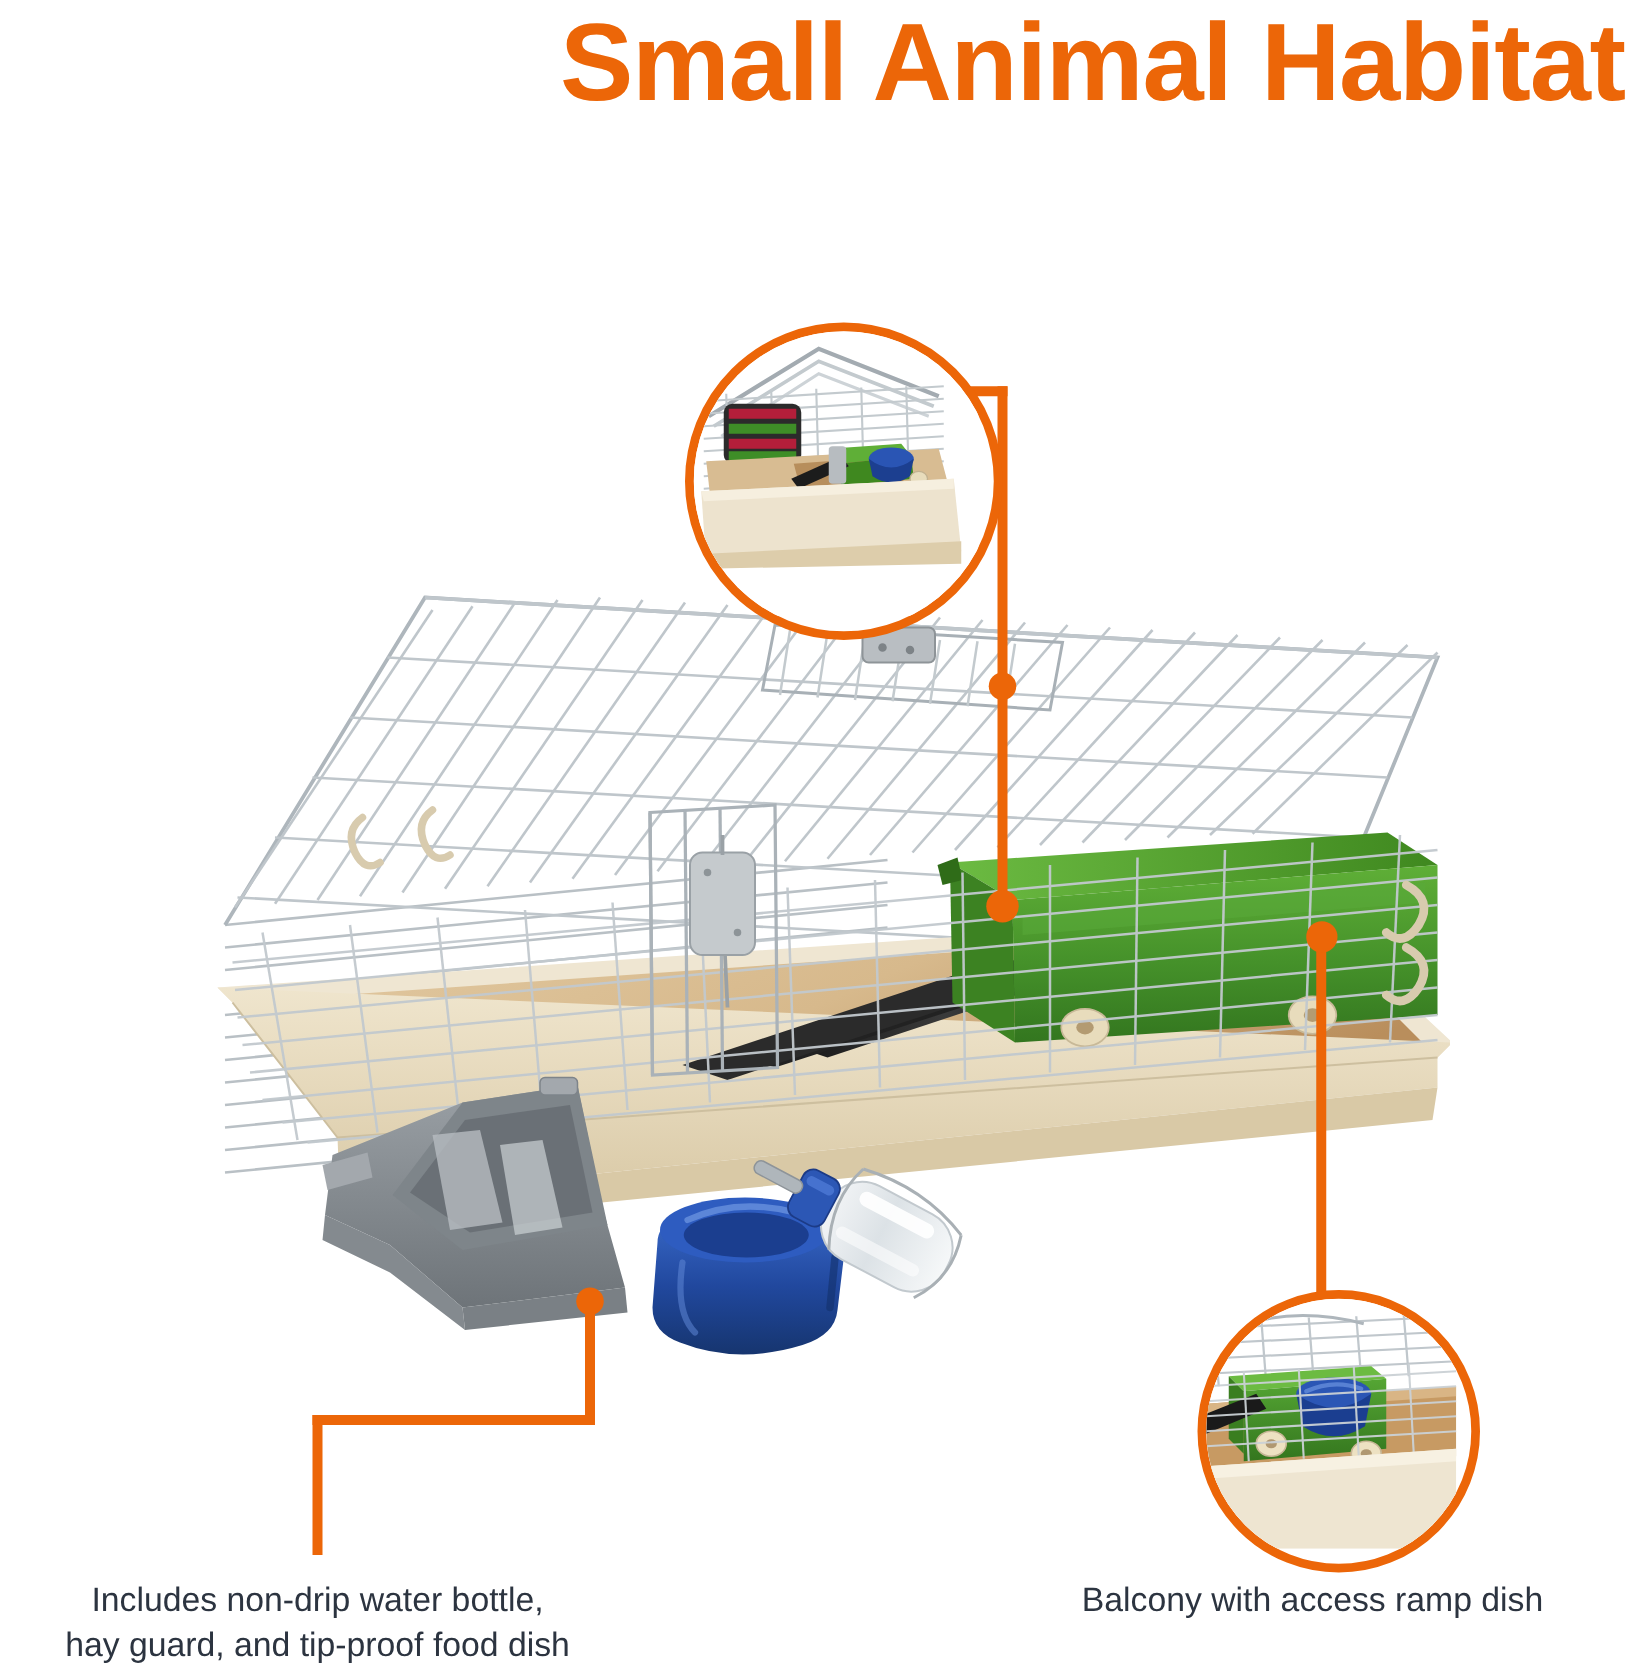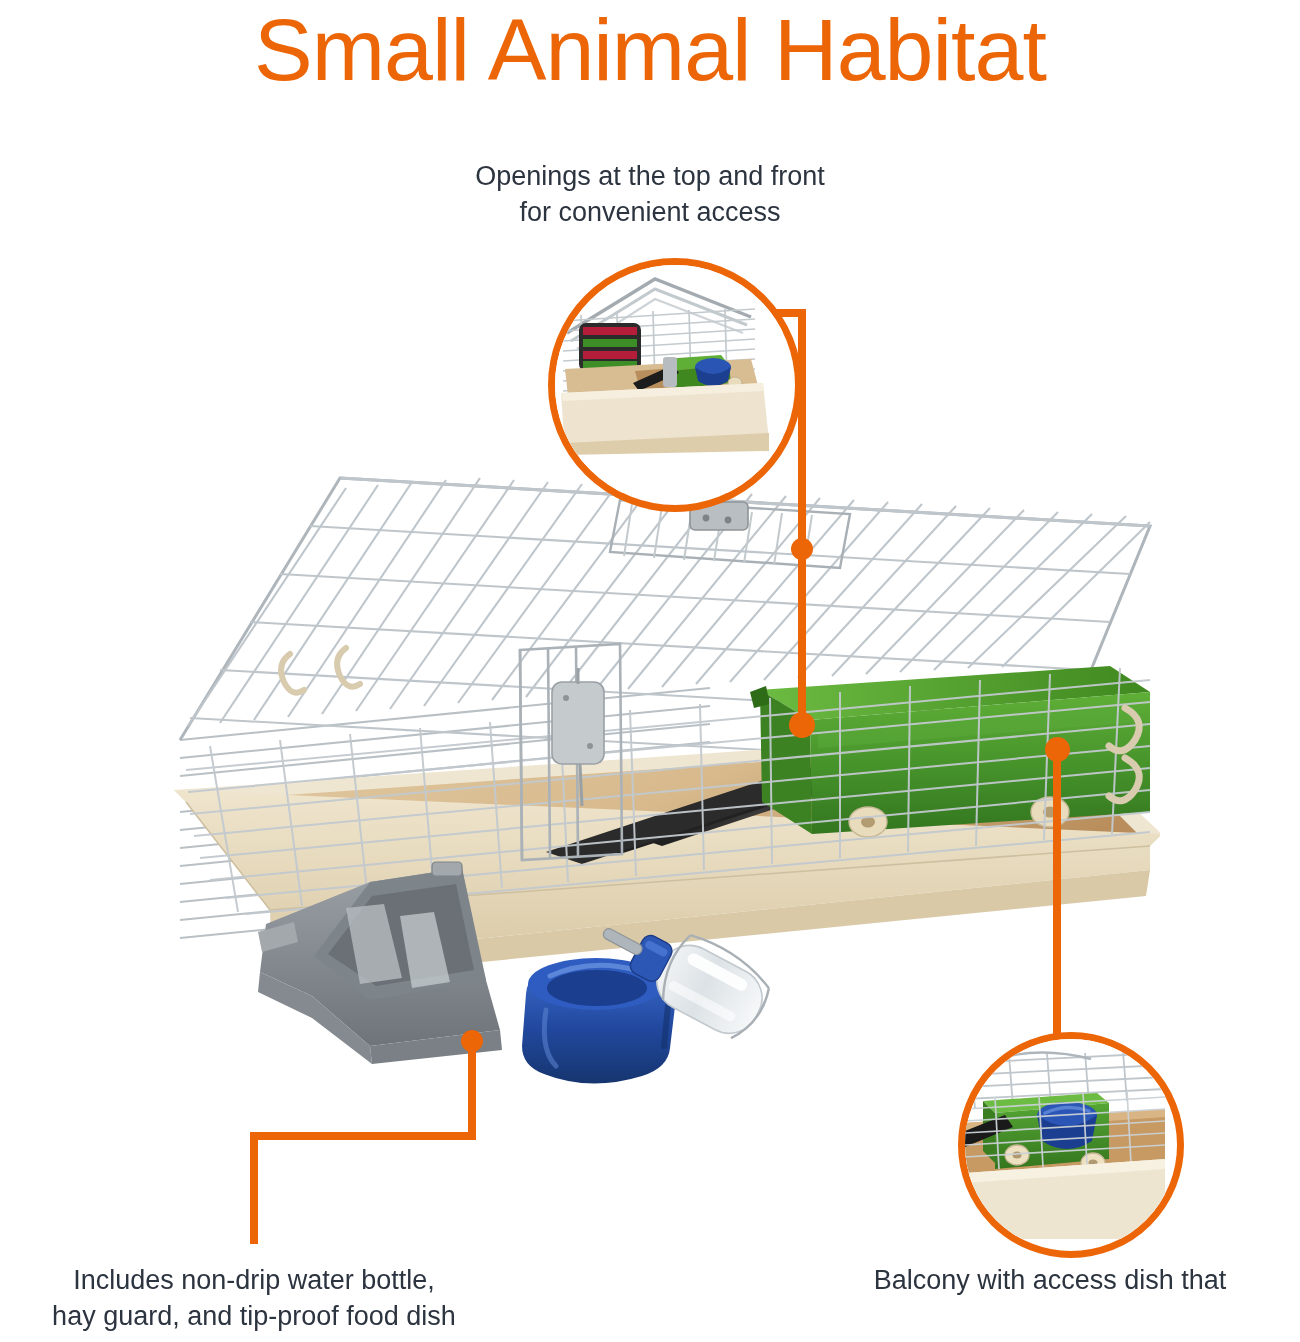--- a/index.html
+++ b/index.html
@@ -12,8 +12,8 @@
 
   
   #page-title{
-    position:absolute;left:0;top:2px;width:1300px;text-align:center;
-    font-size:88px;line-height:96px;font-weight:400;letter-spacing:-1px;
+    position:absolute;left:0;top:2px;width:1300px;text-align:right;
+    font-size:88px;line-height:96px;font-weight:700;letter-spacing:-1px;
     color:#EC6608;white-space:nowrap;
   }
 

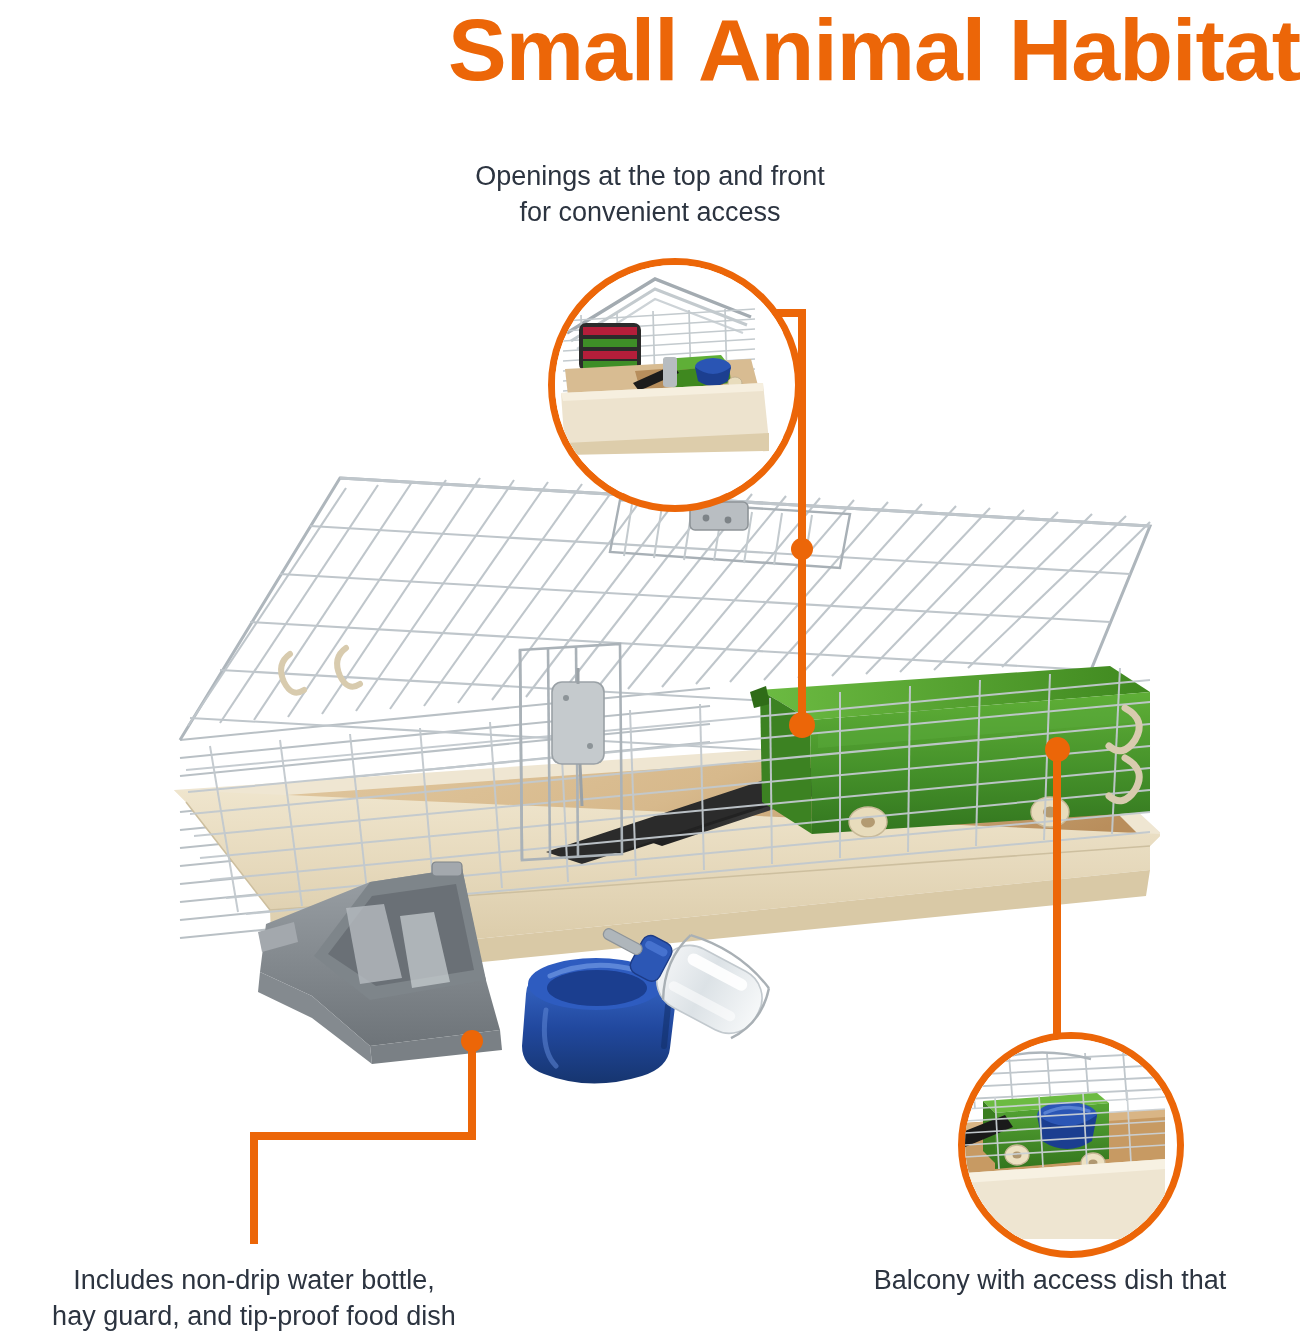--- a/index.html
+++ b/index.html
@@ -50,10 +50,6 @@
 
   <div id="page-title">Small Animal Habitat</div>
 
-  <div id="caption-top" class="caption">
-    <div>Openings at the top and front</div>
-    <div>for convenient access</div>
-  </div>
 
   <div id="caption-left" class="caption">
     <div>Includes non-drip water bottle,</div>

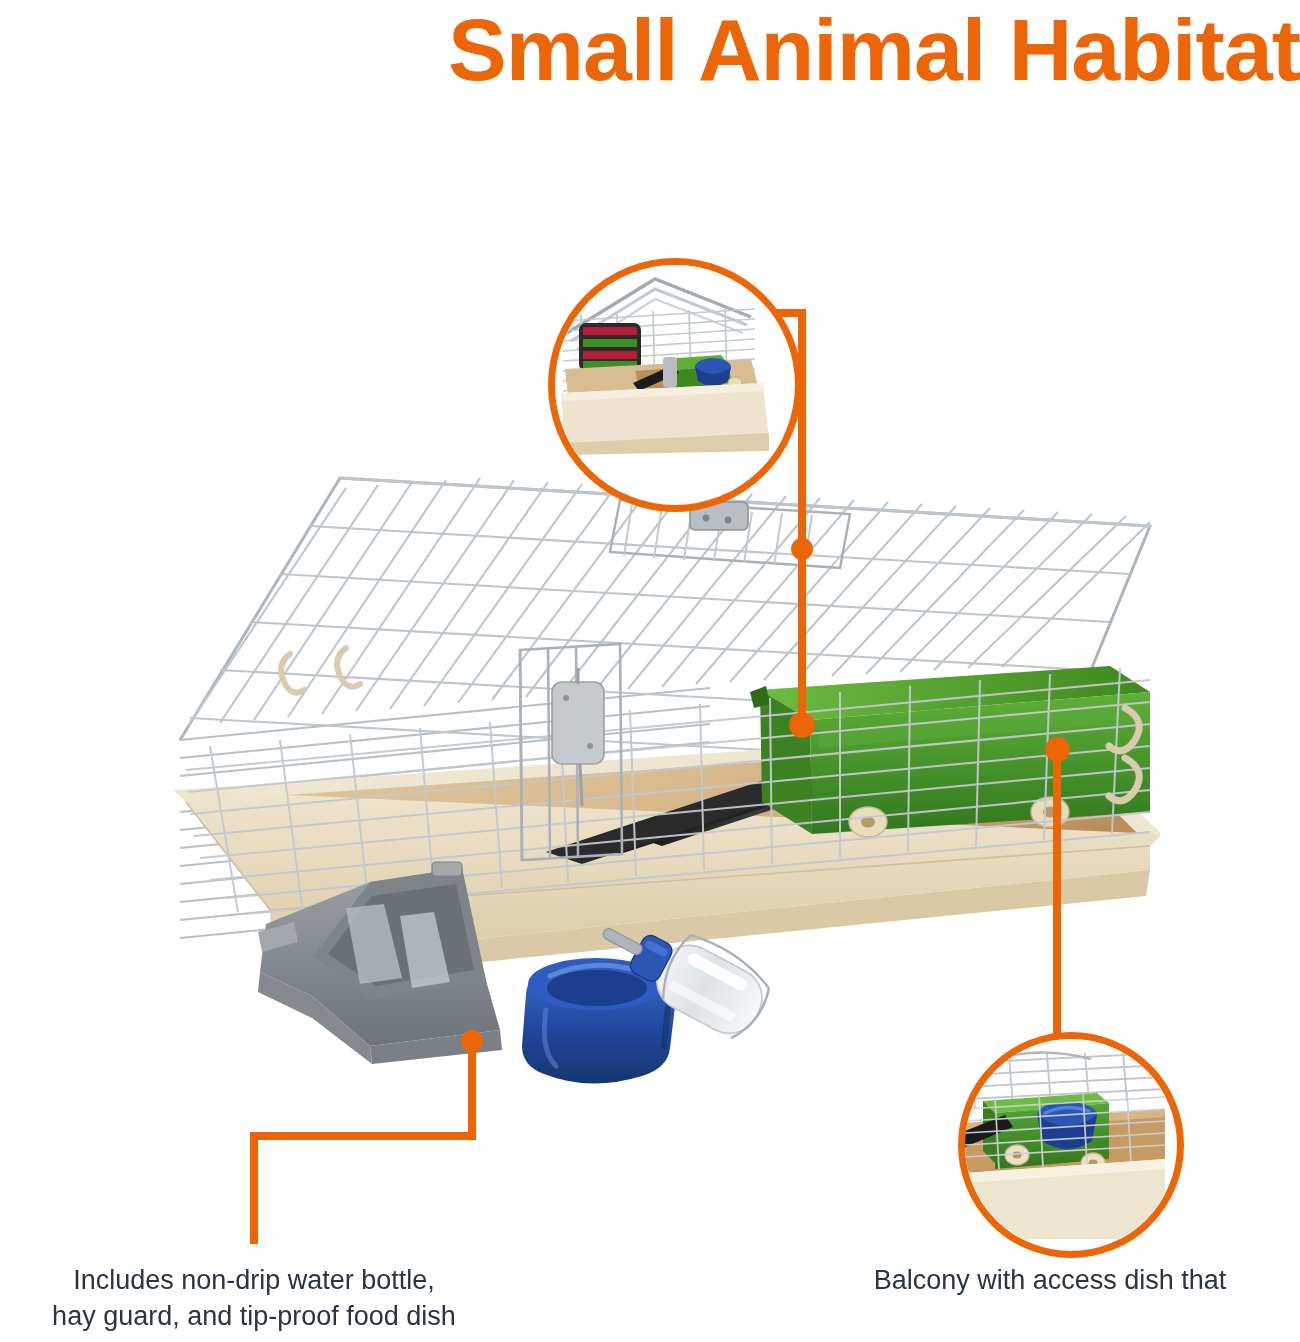--- a/index.html
+++ b/index.html
@@ -57,7 +57,7 @@
   </div>
 
   <div id="caption-right" class="caption">
-    <div>Balcony with access dish that</div>
+    <div>Balcony with access ramp dish</div>
   </div>
 
   <div id="product-photo">

